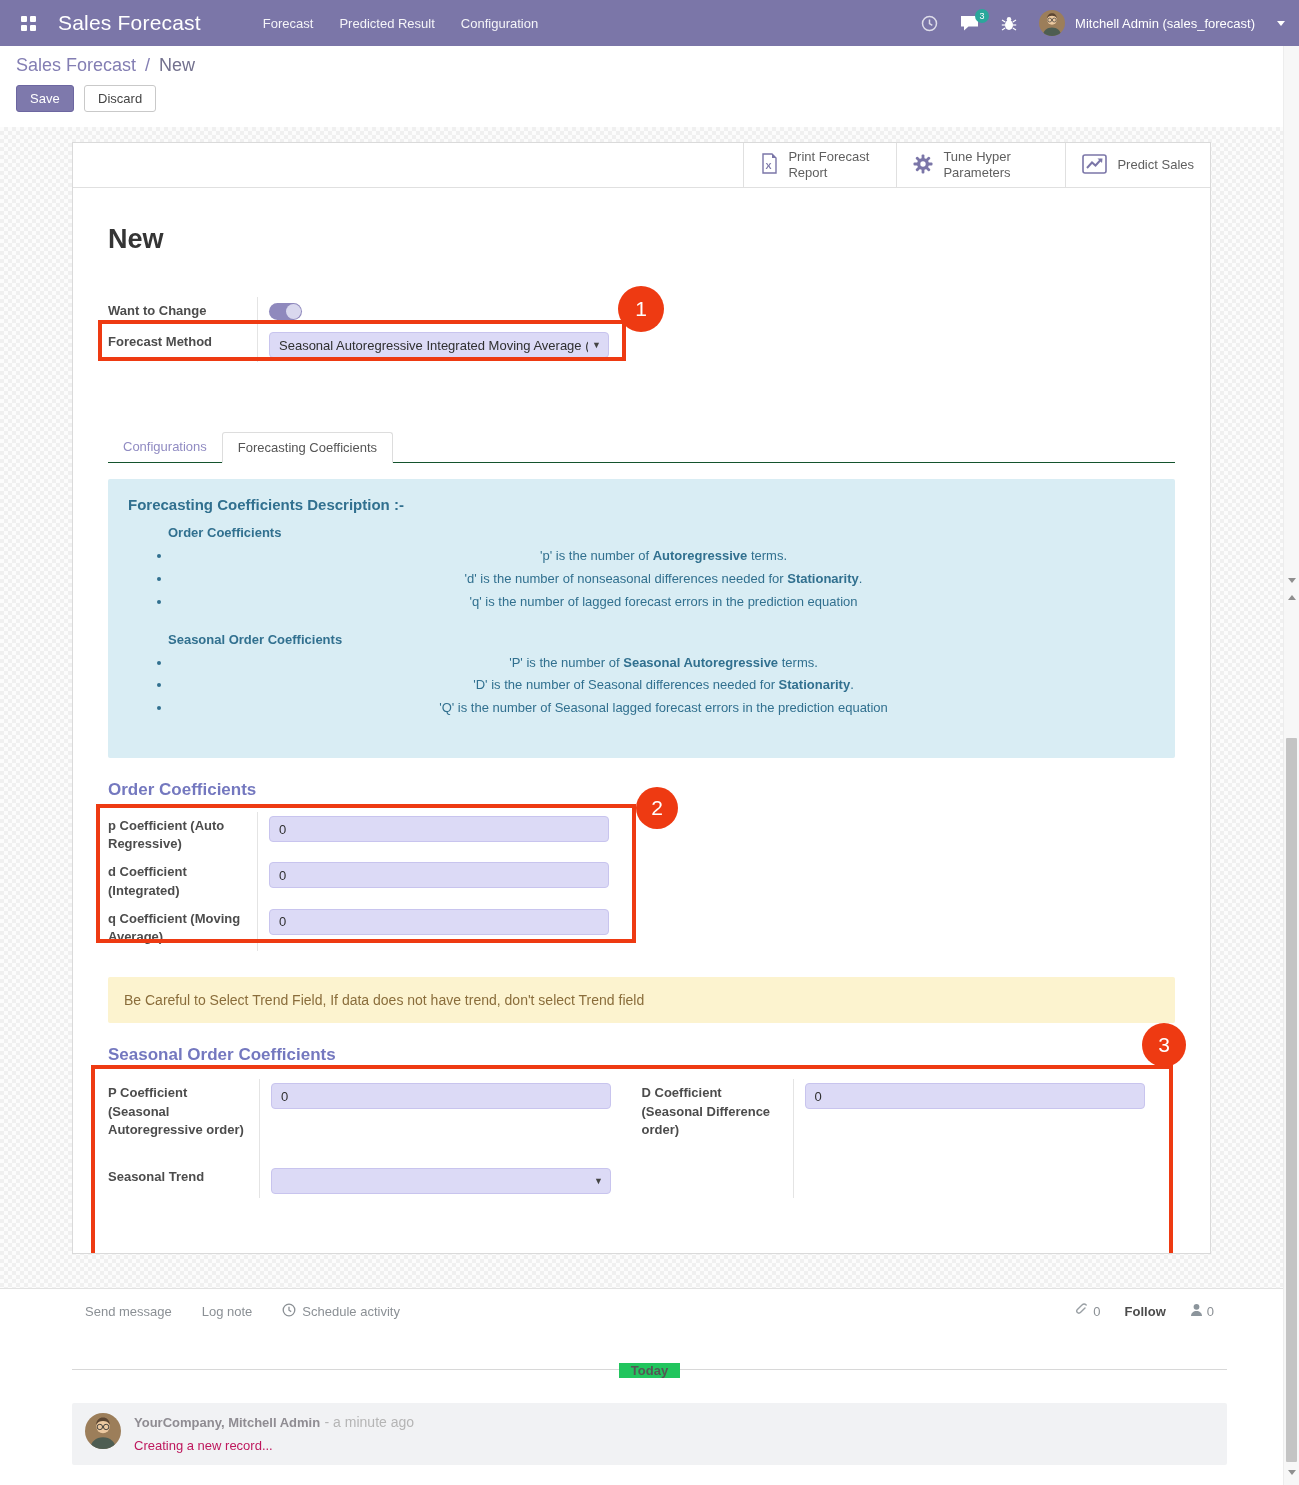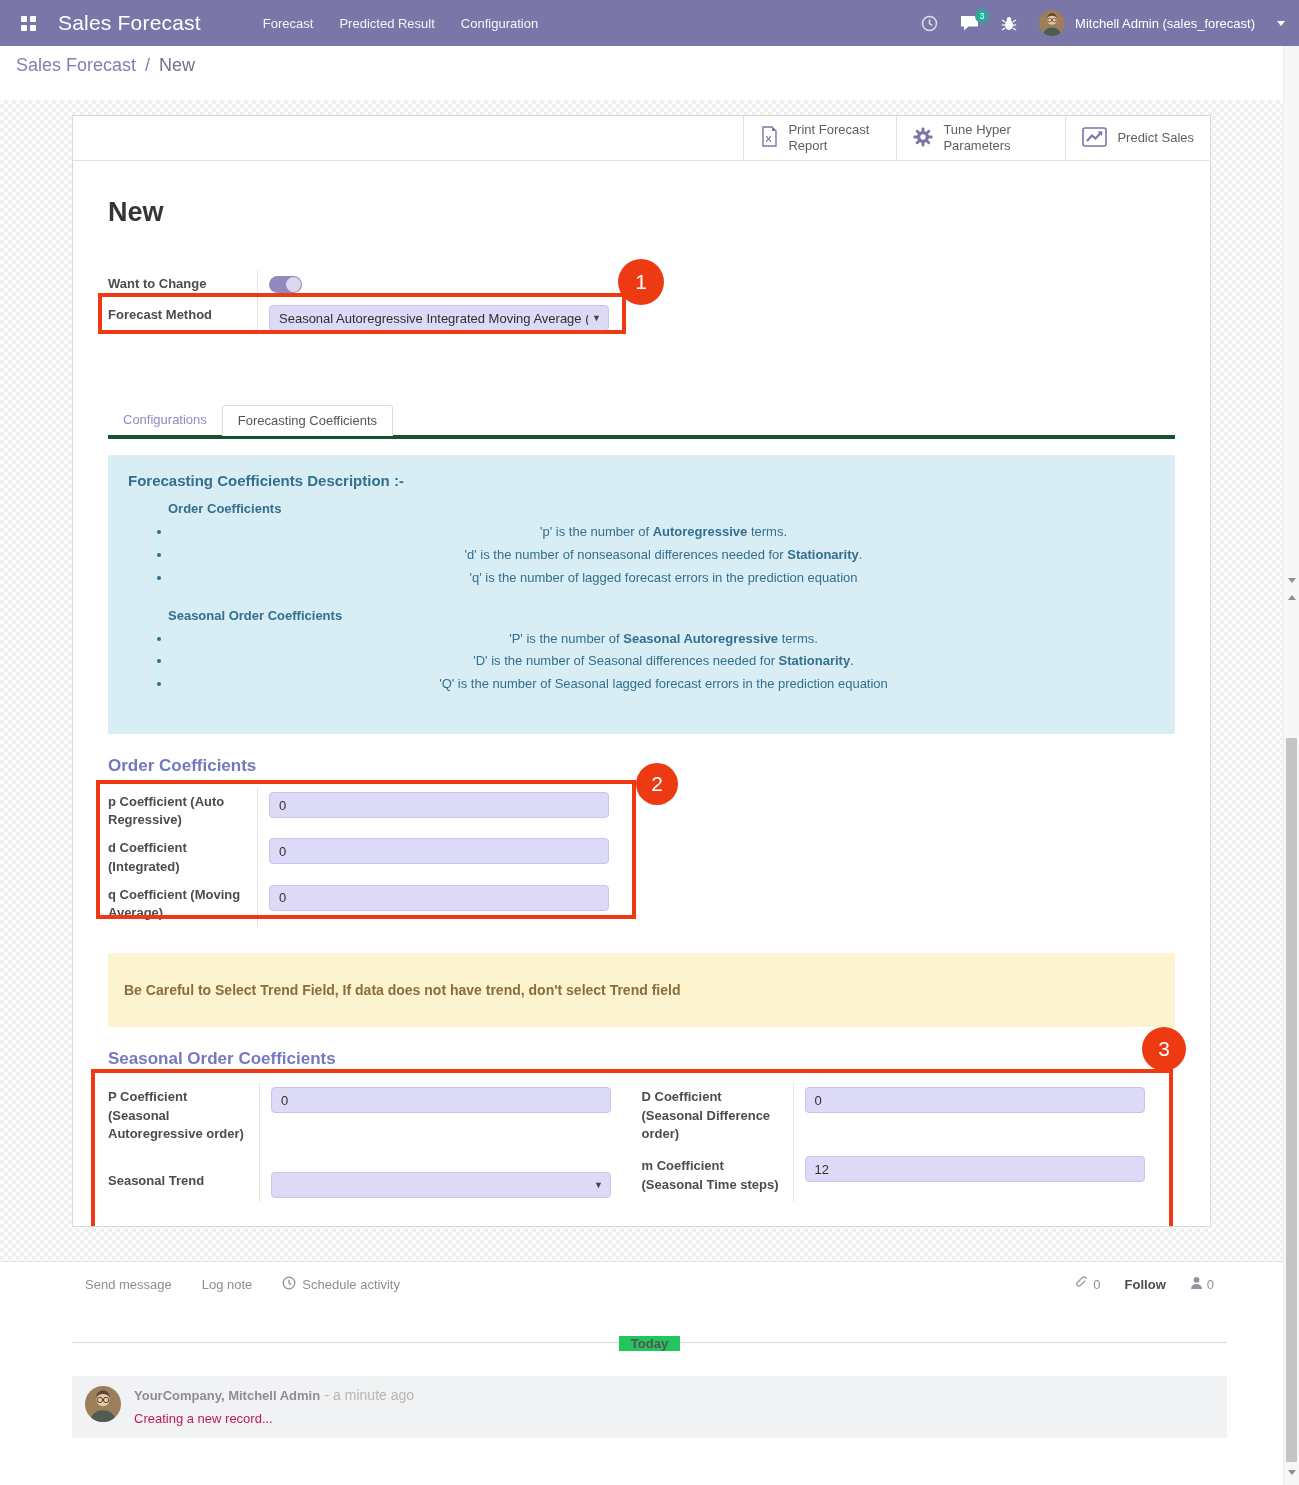--- a/index.html
+++ b/index.html
@@ -190,6 +190,10 @@
       <a>Sales Forecast</a>
       <span class="bc-sep">/</span>
       <span class="bc-current">New</span>
+    </div>
+    <div class="cp-buttons">
+      <button class="btn primary">Save</button>
+      <button class="btn">Discard</button>
     </div>
   </div>
 

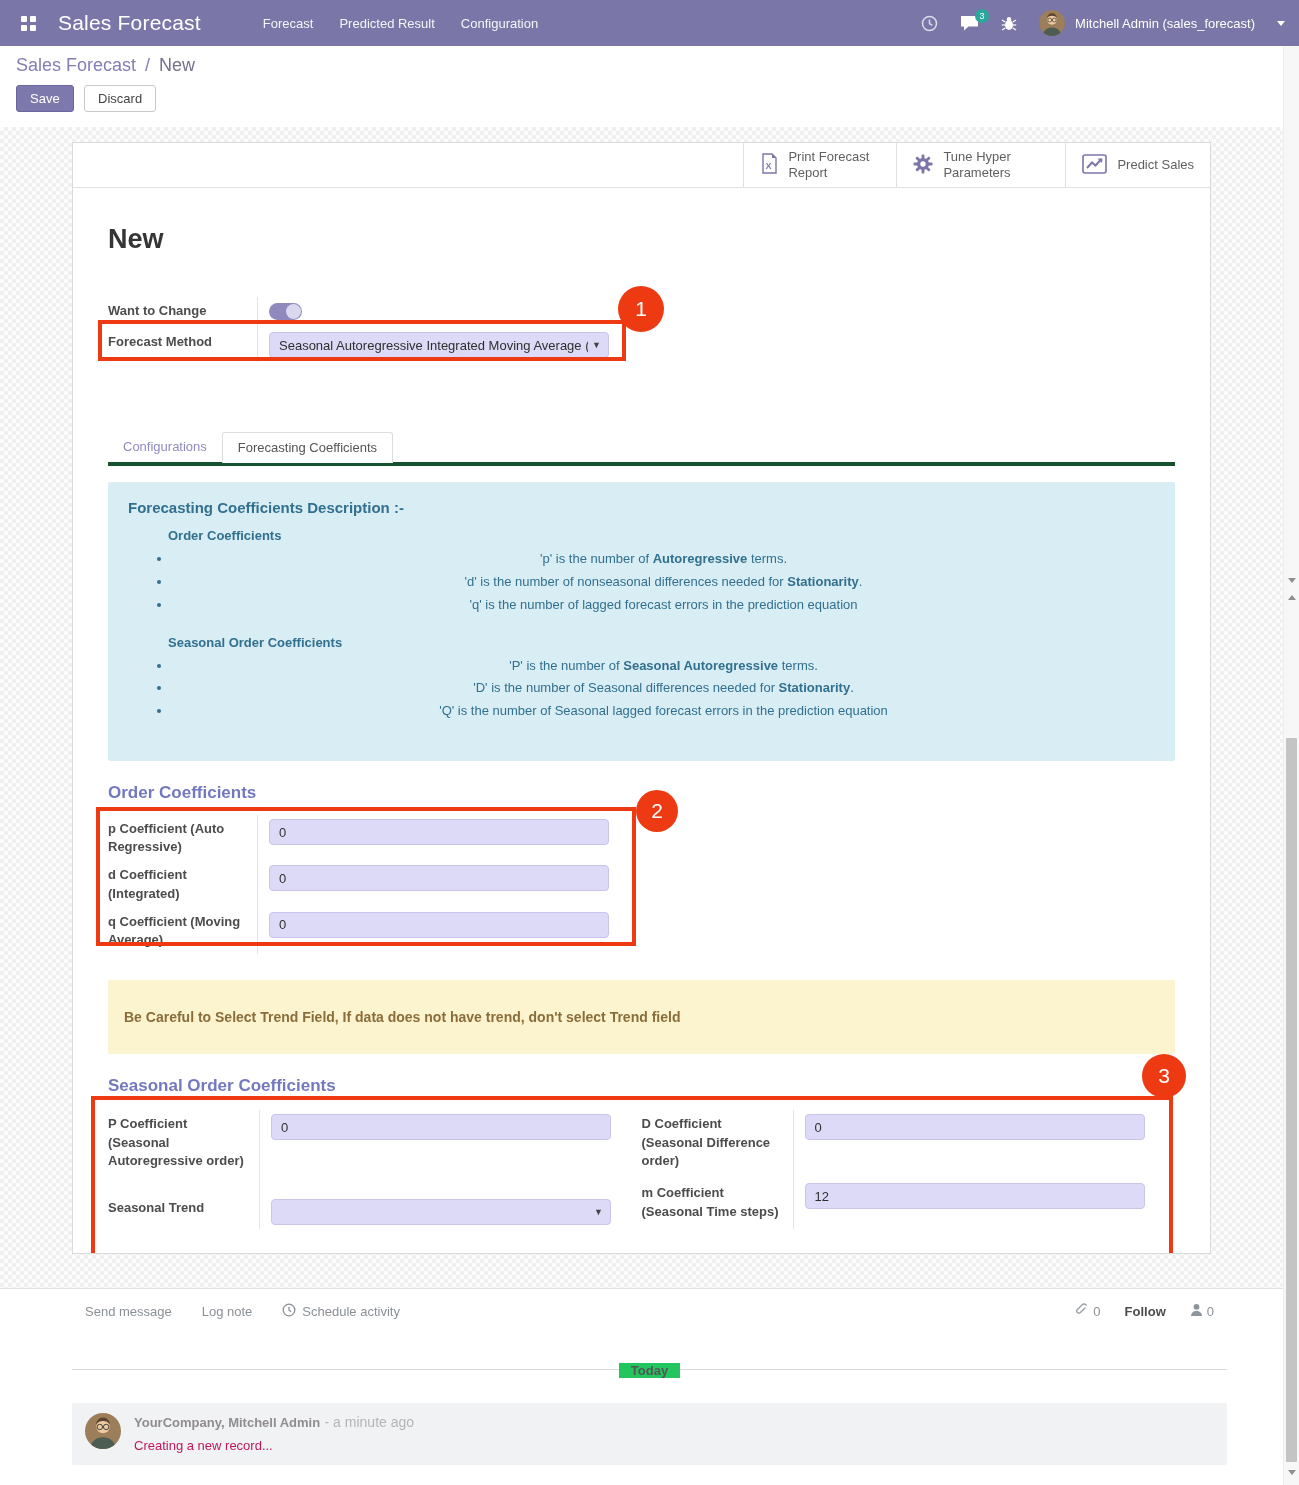--- a/index.html
+++ b/index.html
@@ -66,7 +66,7 @@
     align-items:center; justify-content:center; font-size:21px; z-index:6; pointer-events:none; }
 
   
-  .tabs { display:flex; margin-top:70px; border-bottom:4px solid #14532d; }
+  .tabs { display:flex; margin-top:70px; border-bottom:1px solid #14532d; }
   .tab { font-size:13px; padding:7px 15px; cursor:pointer; }
   .tab.inactive { color:#908bc2; }
   .tab.active { color:#555; background:#fff; border:1px solid #ddd; border-bottom:1px solid #fff;

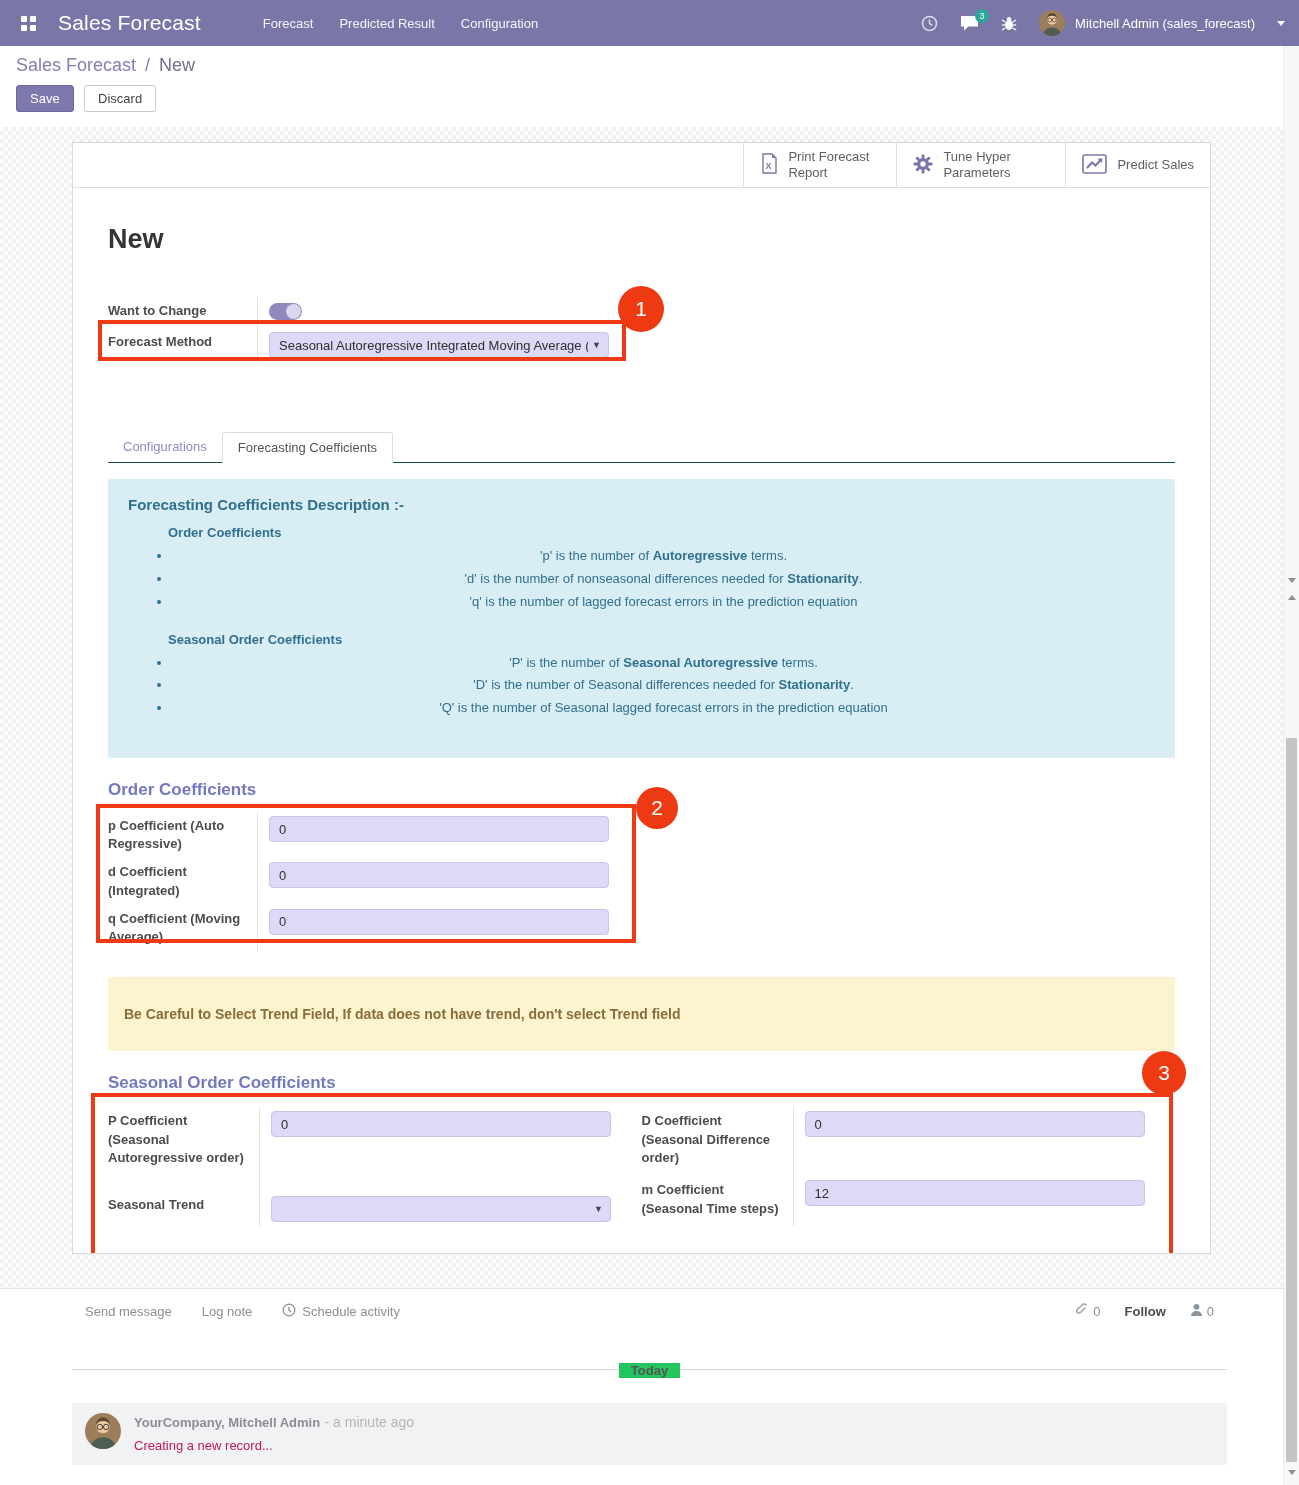--- a/index.html
+++ b/index.html
@@ -83,8 +83,8 @@
   h3.section { font-size:17px; font-weight:bold; color:#7478bf; margin:22px 0 2px; }
 
   
-  .alert-warning { margin-top:26px; background:#fcf3cf; color:#8a6d3b; font-weight:bold; font-size:14px;
-    padding:28px 16px; border-radius:2px; line-height:1.3; }
+  .alert-warning { margin-top:26px; background:#fcf3cf; color:#8a6d3b; font-weight:normal; font-size:14px;
+    padding:14px 16px; border-radius:2px; line-height:1.3; }
 
   
   .o_group2 { position:relative; margin-top:14px; display:flex; }

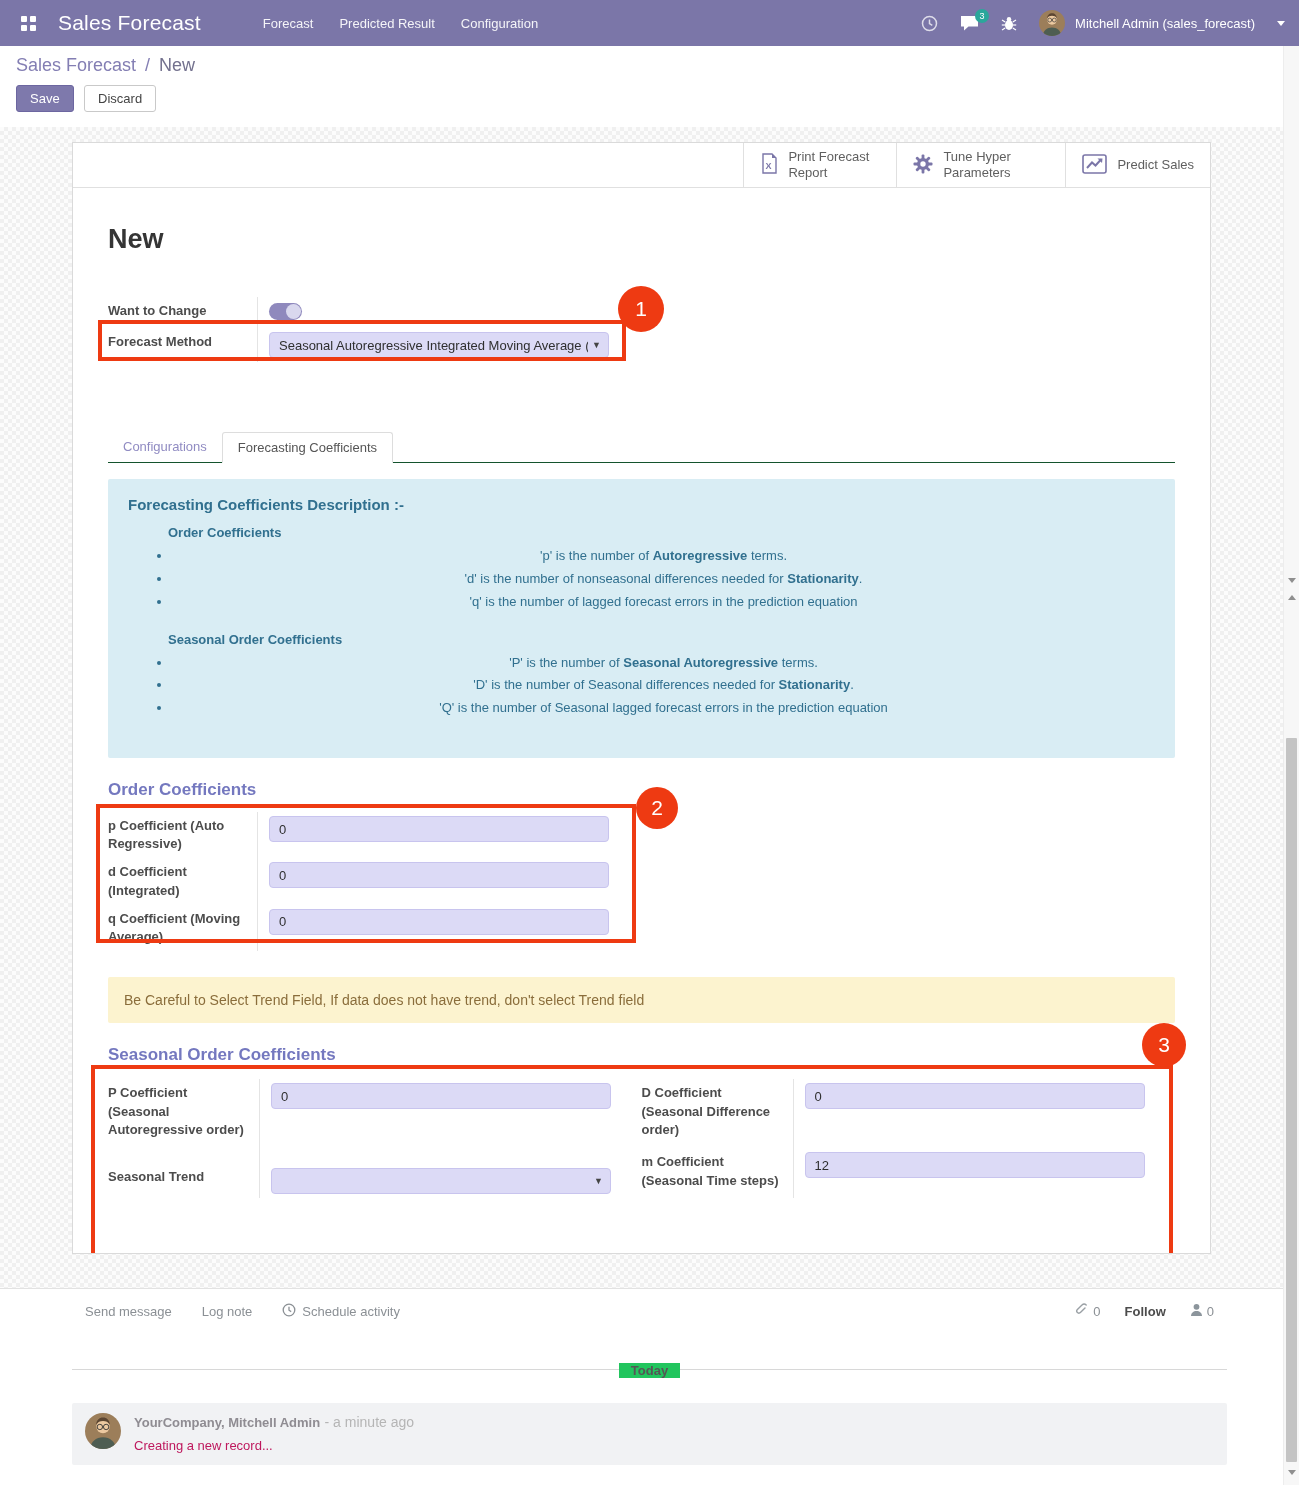--- a/index.html
+++ b/index.html
@@ -324,10 +324,6 @@
               <span class="flabel">D Coefficient (Seasonal Difference order)</span>
               <span class="fvalue"><input class="inp" readonly="" value="0" style=""></span>
             </div>
-            <div class="frow">
-              <span class="flabel">m Coefficient (Seasonal Time steps)</span>
-              <span class="fvalue"><input class="inp" readonly="" value="12" style=""></span>
-            </div>
           </div>
           <div class="anno-box" style="left:-17px; top:-14px; width:1082px; height:208px;"></div>
           <div class="anno-badge" style="left:1034px; top:-56px; width:44px; height:44px;">3</div>

